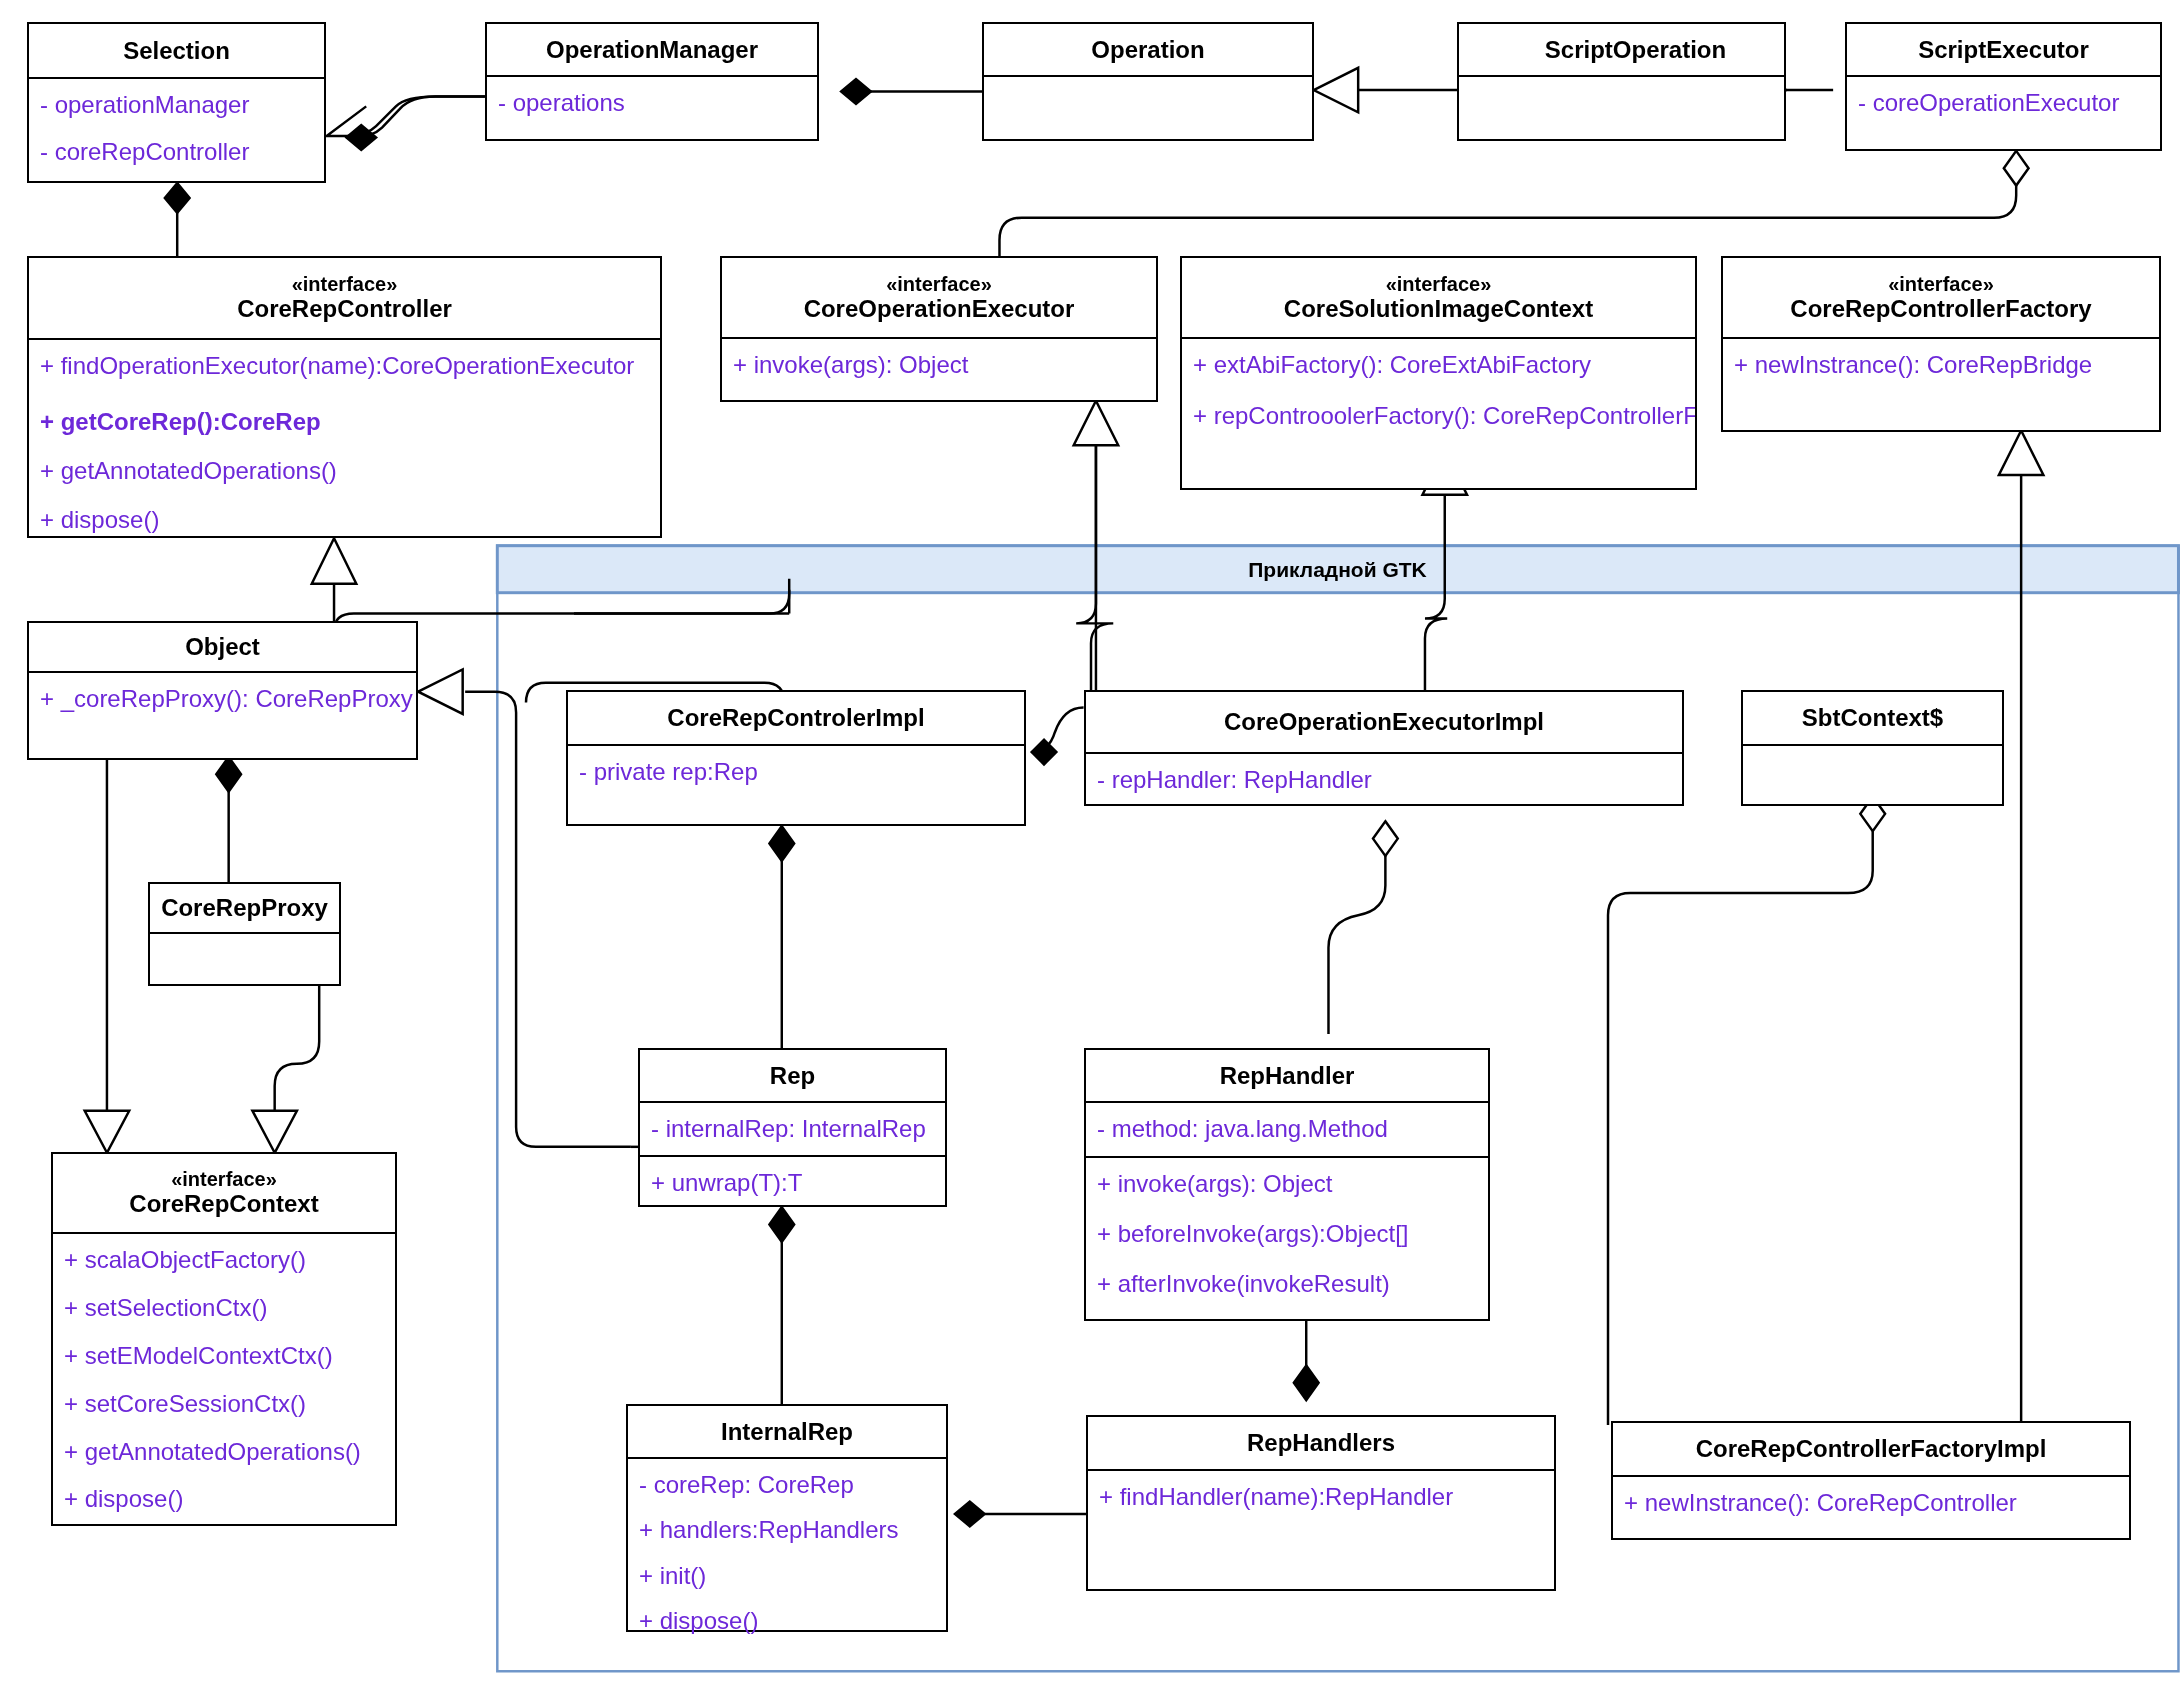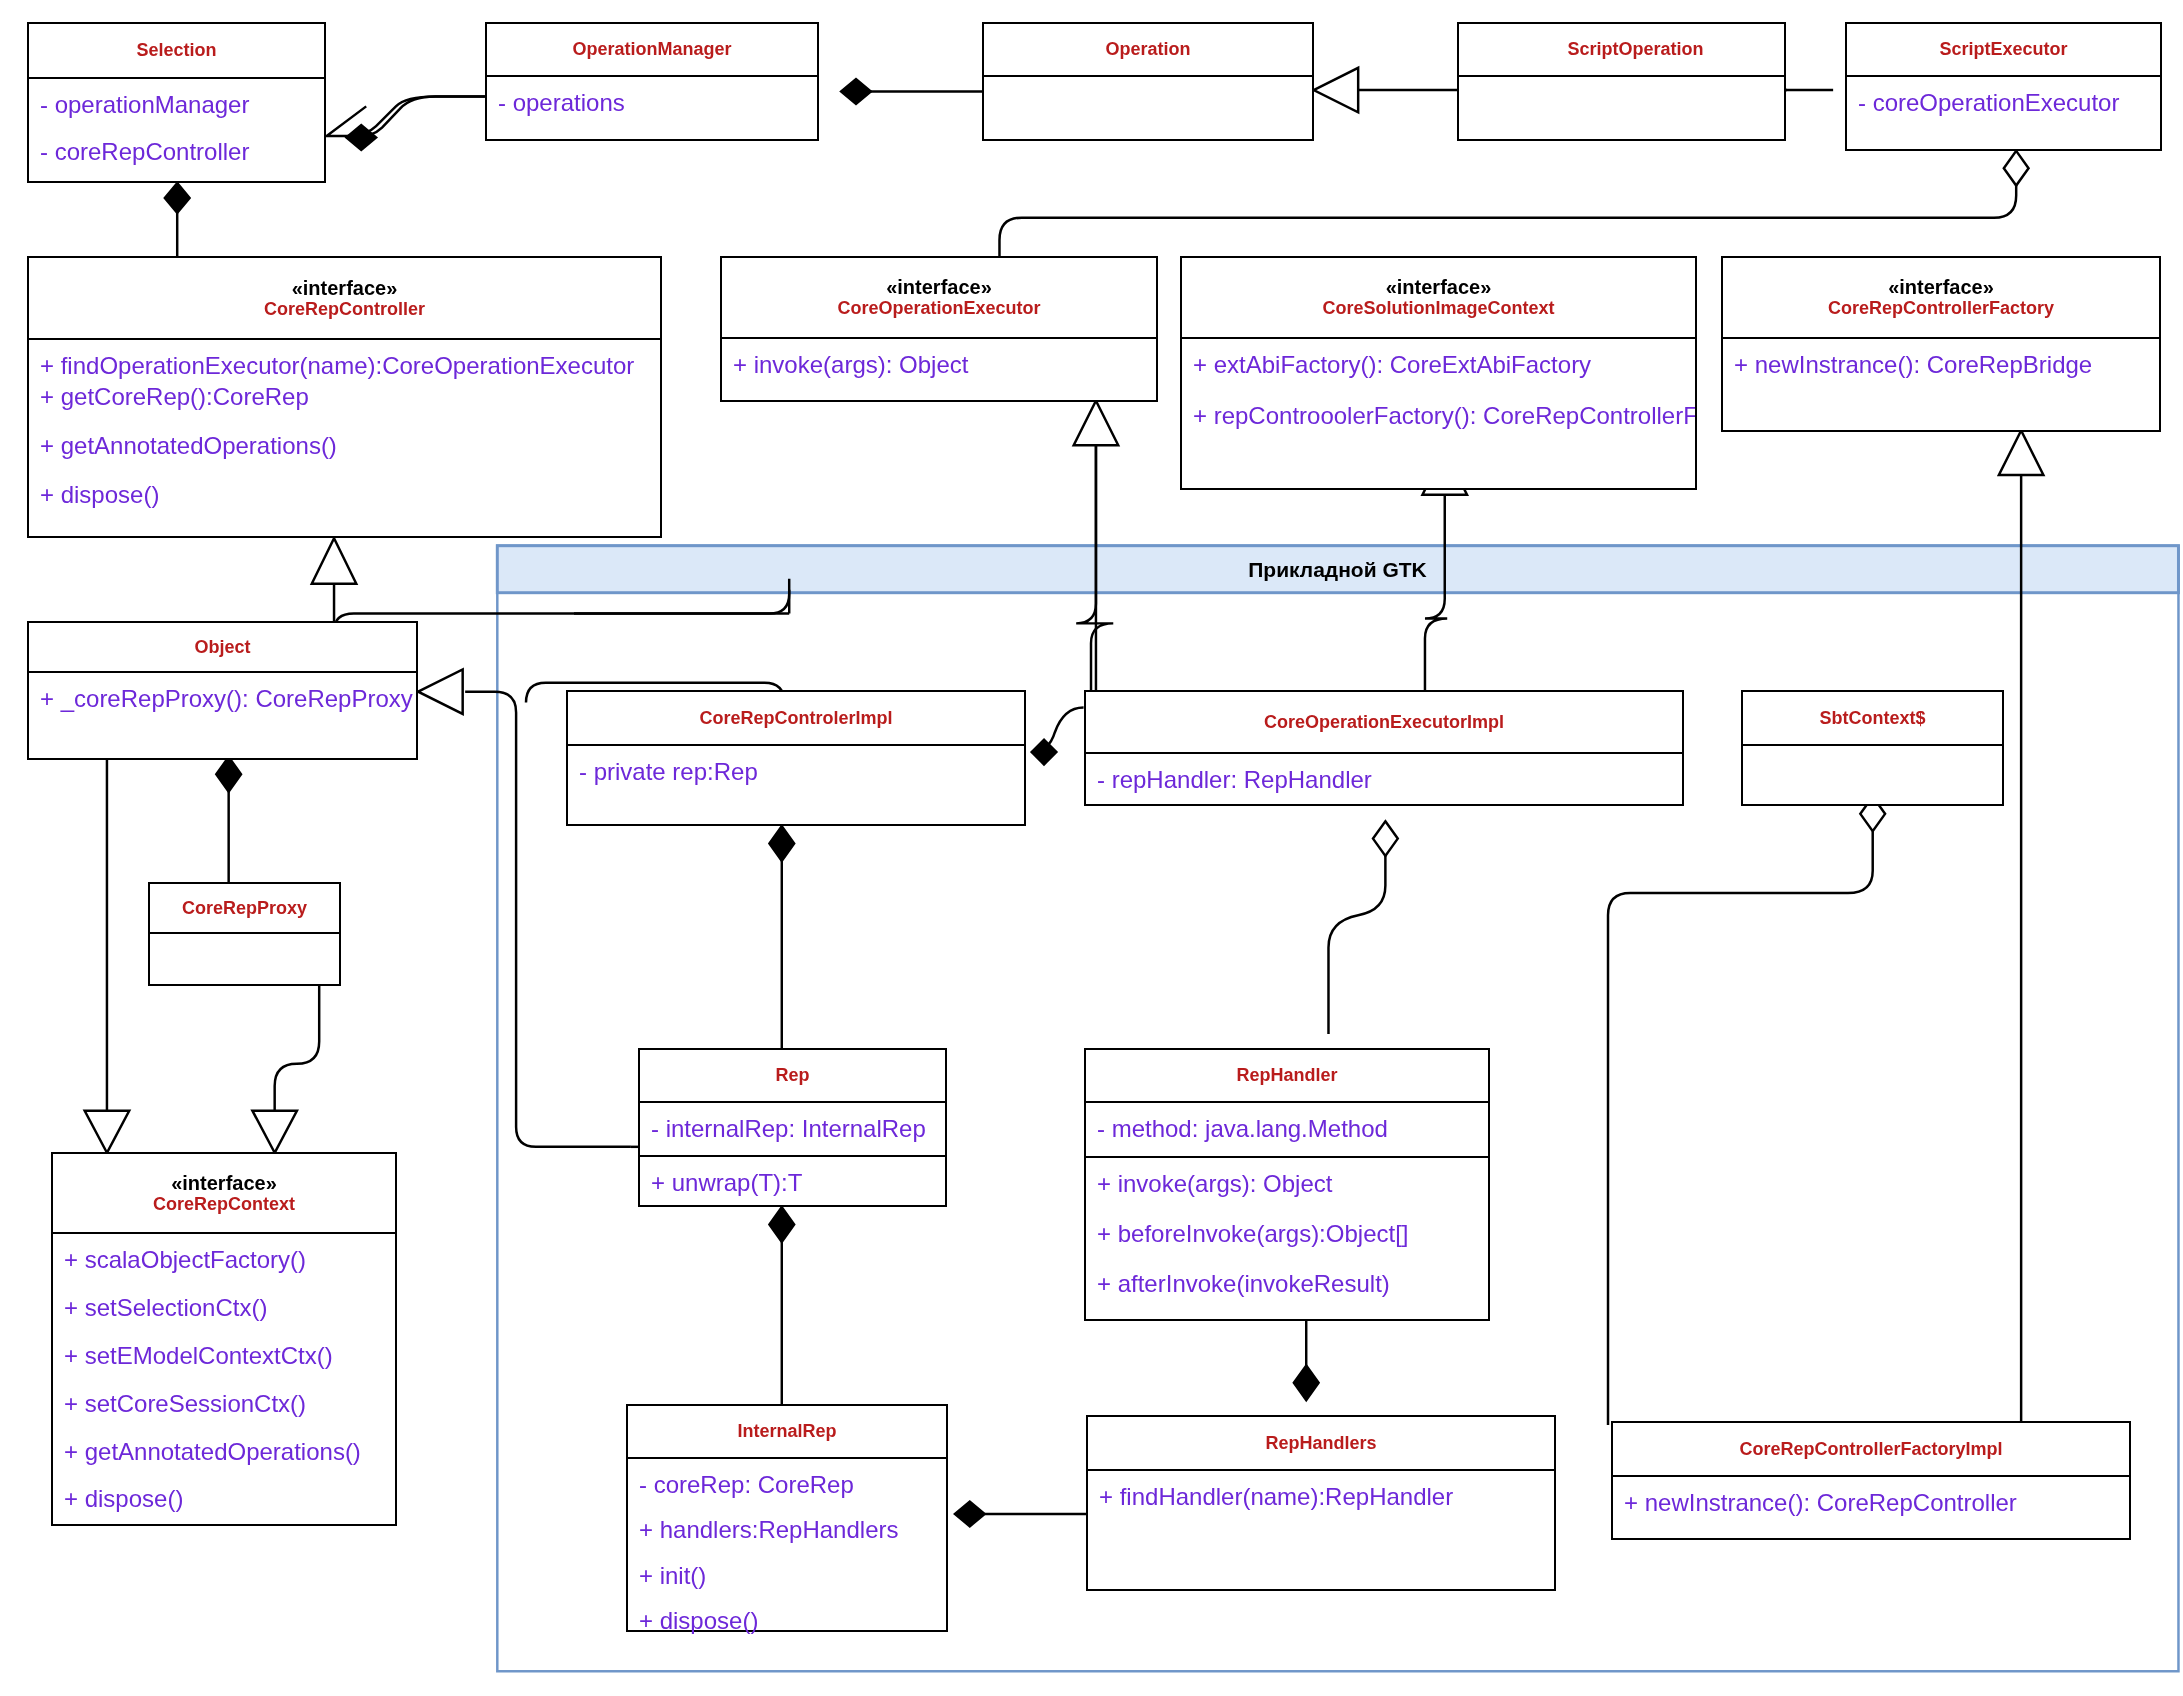--- a/index.html
+++ b/index.html
@@ -16,7 +16,7 @@
   .sec + .sec{border-top:2.5px solid #000;}
   .hdr{display:flex;flex-direction:column;align-items:center;justify-content:center;text-align:center;}
   .stereo{font-size:20px;font-weight:700;color:#000;line-height:1.1;}
-  .cname{font-size:18px;font-weight:700;color:#b91c1c;line-height:1.15;}
+  .cname{font-size:24px;font-weight:700;color:#000000;line-height:1.15;}
   .memb{font-size:24px;color:#6d28d9;line-height:1.12;padding:0 11px;white-space:nowrap;overflow:hidden;}
   .memb-list{display:flex;flex-direction:column;justify-content:flex-start;}
   .memb-list.pad{padding-top:13px;}

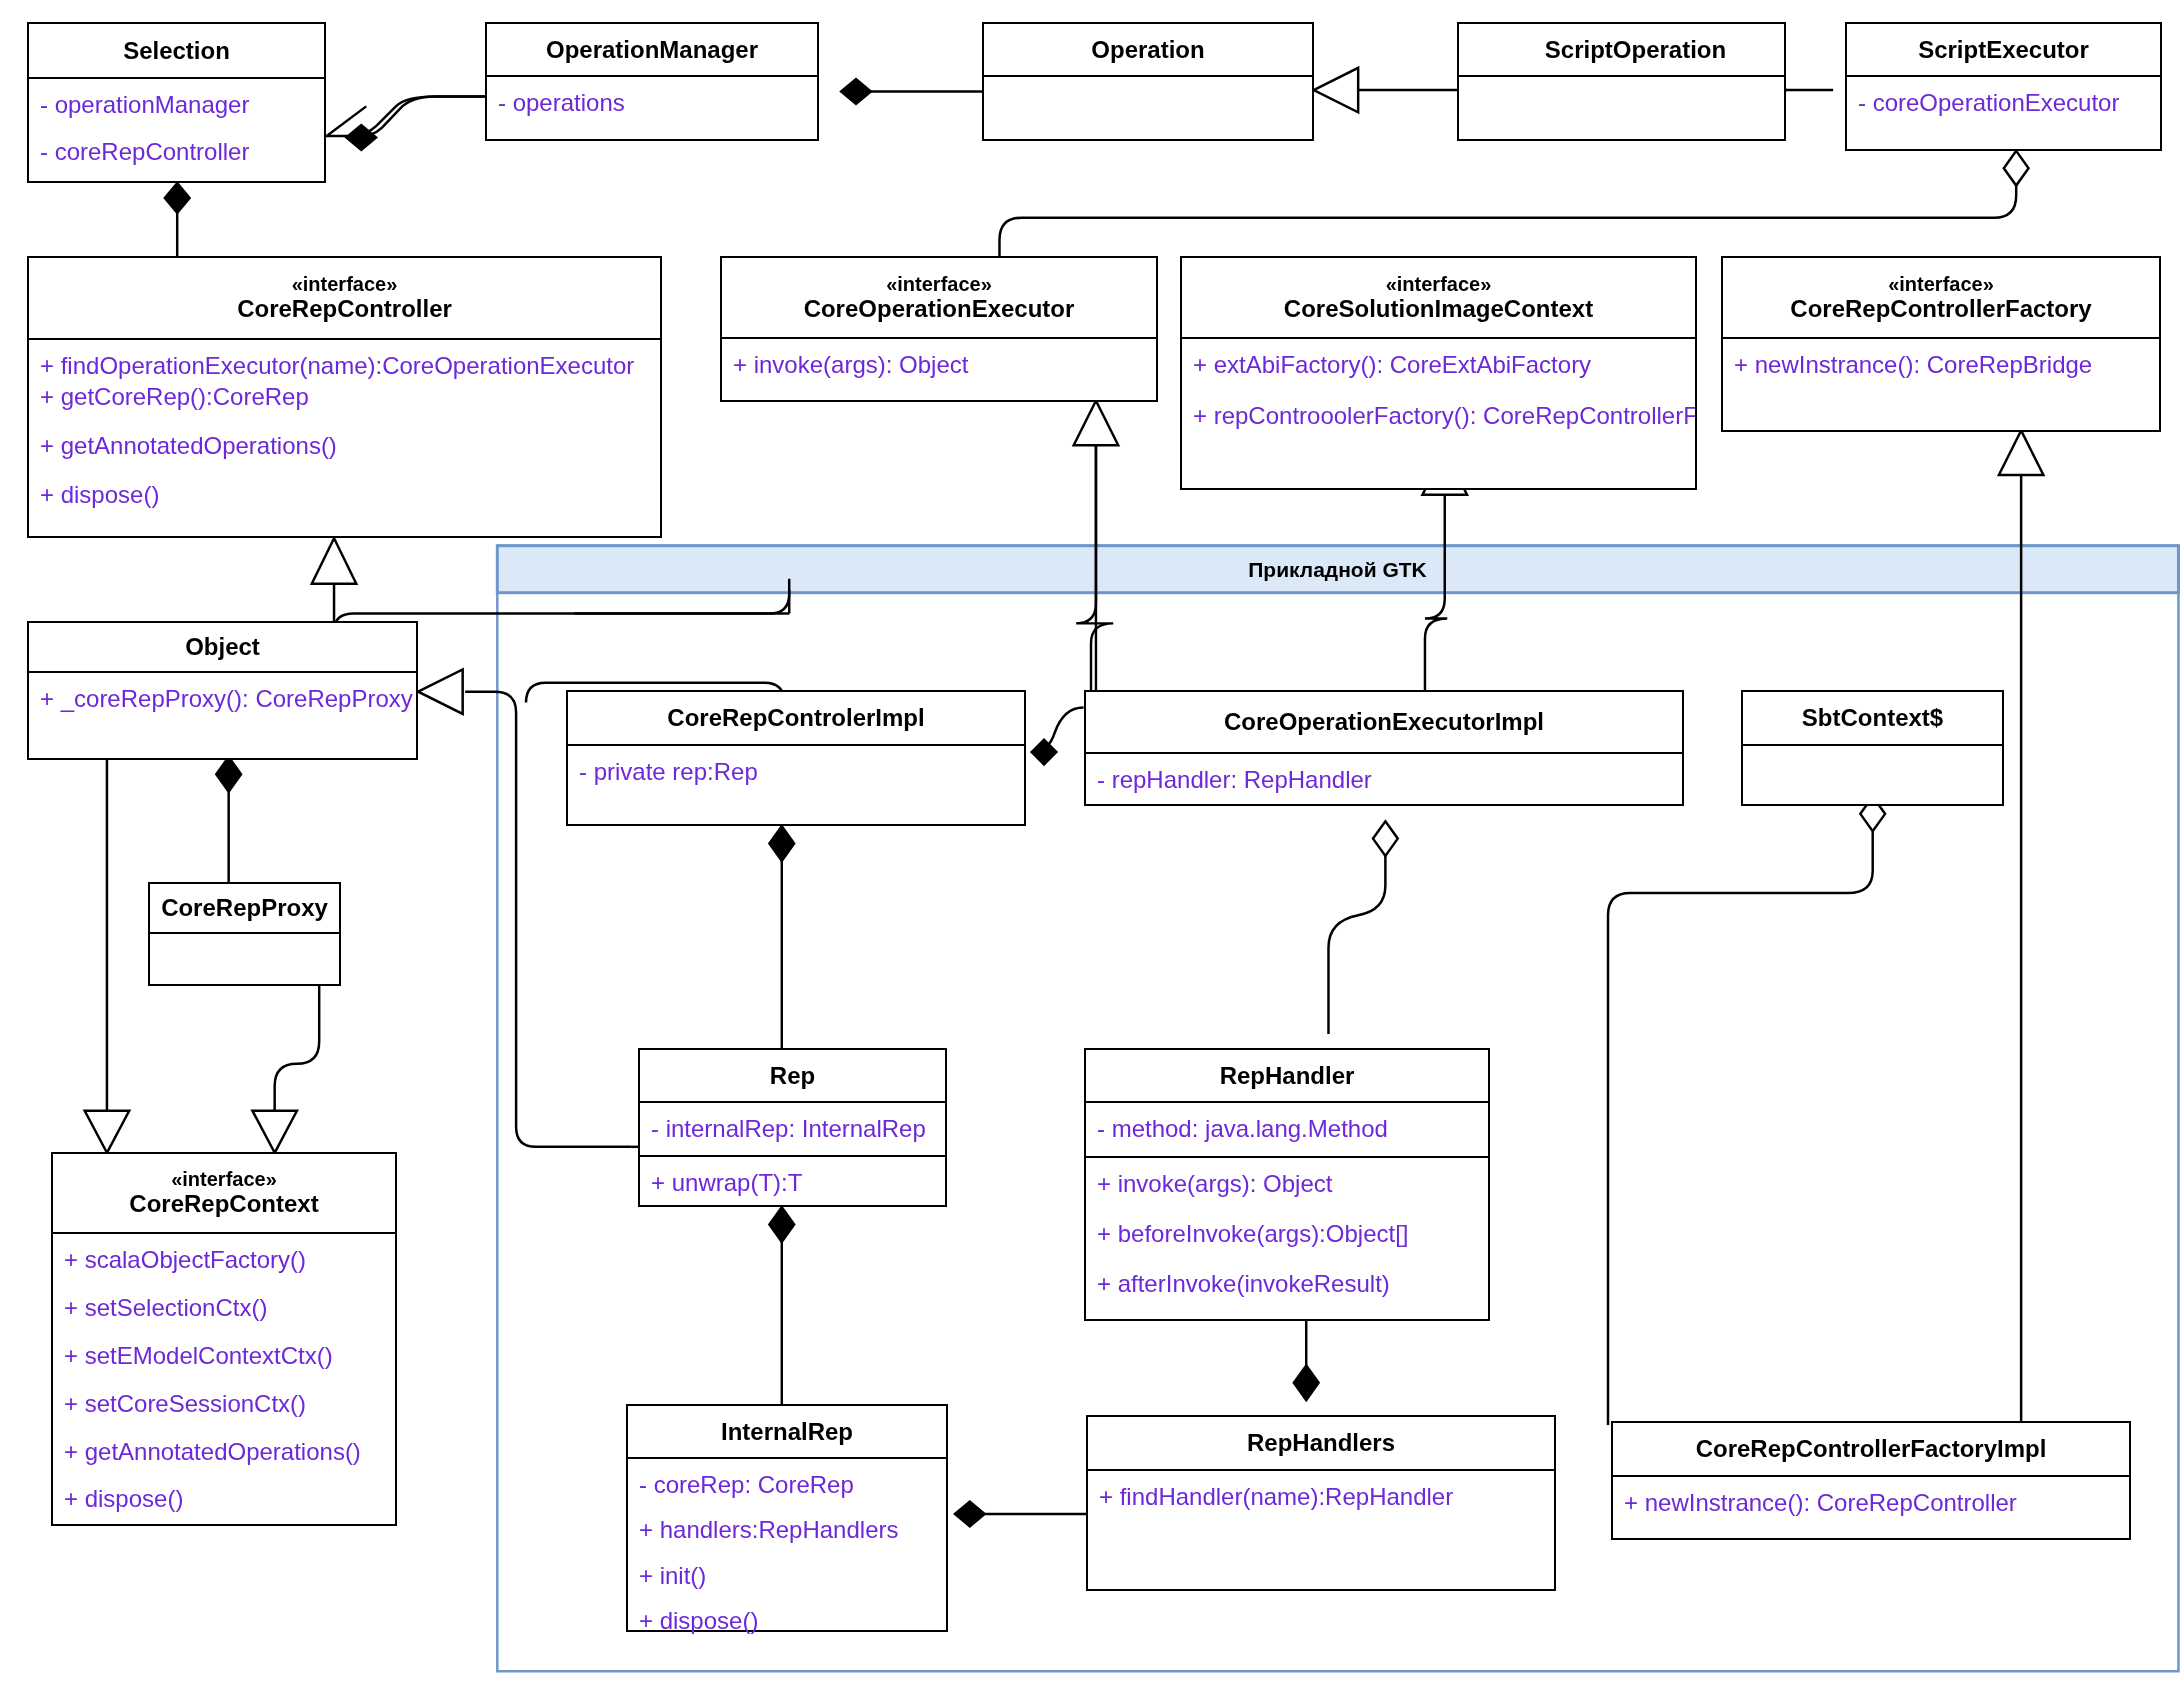--- a/index.html
+++ b/index.html
@@ -157,7 +157,7 @@
     </div>
     <div class="sec memb-list pad" style="height:199px;">
       <div class="memb">+ findOperationExecutor(name):CoreOperationExecutor</div>
-      <div class="memb" style="margin-top:4px;">+ getCoreRep():CoreRep</div>
+      <div class="memb" style="margin-top:29px;font-weight:bold;">+ getCoreRep():CoreRep</div>
       <div class="memb" style="margin-top:22px;">+ getAnnotatedOperations()</div>
       <div class="memb" style="margin-top:22px;">+ dispose()</div>
     </div>

